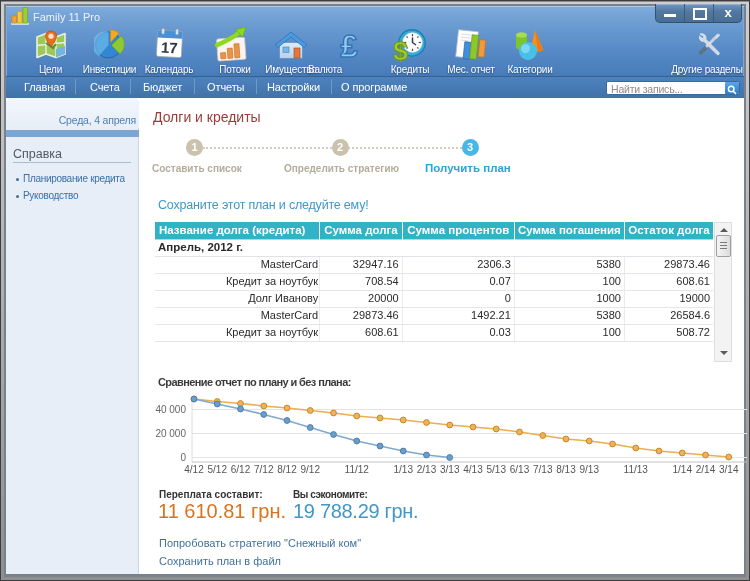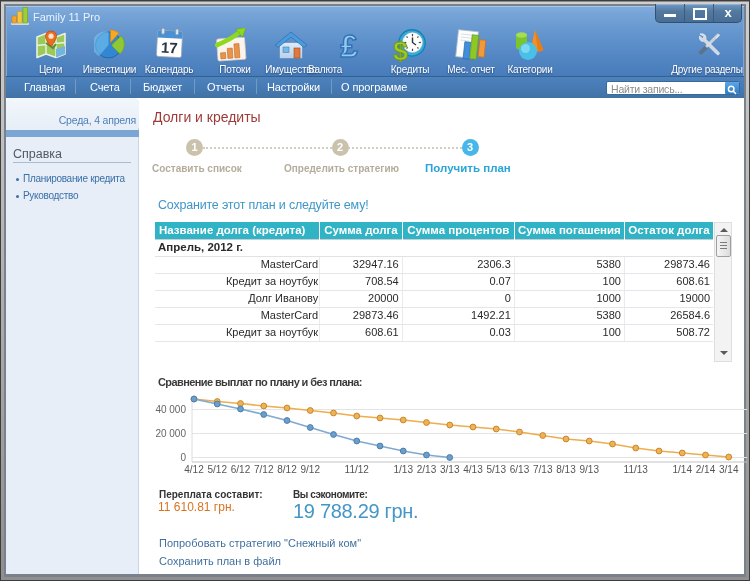--- a/index.html
+++ b/index.html
@@ -293,7 +293,7 @@
     </svg>
 </div>
 
-<div class="abs" style="left:158px;top:375.5px;font-size:11px;font-weight:bold;letter-spacing:-0.6px;color:#3a3a3a;">Сравнение выплат по плану и без плана:</div>
+<div class="abs" style="left:158px;top:375.5px;font-size:11px;font-weight:bold;letter-spacing:-0.6px;color:#3a3a3a;">Сравнение отчет по плану и без плана:</div>
 
 <svg id="chart" class="abs" style="left:150px;top:392px;" width="600" height="88" viewBox="0 0 600 88">
     <line x1="42" y1="17.5" x2="597" y2="17.5" stroke="#e4e4e4" stroke-width="1"></line>

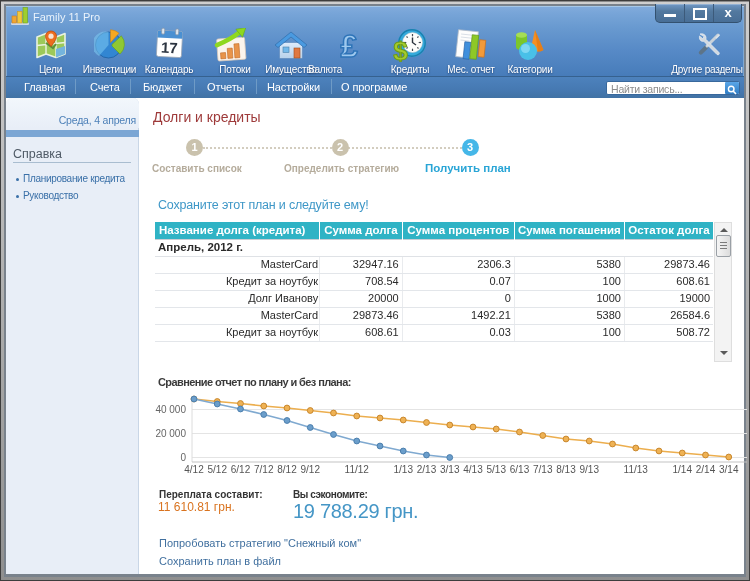--- a/index.html
+++ b/index.html
@@ -365,7 +365,7 @@
   </svg>
 
 <div class="abs" style="left:159px;top:489px;font-size:10px;font-weight:bold;color:#333;">Переплата составит:</div>
-<div class="abs" style="left:158px;top:500px;font-size:12px;color:#d9731f;">11 610.81 грн.</div>
+<div class="abs" style="left:158px;top:500px;font-size:20px;color:#d9731f;">11 610.81 грн.</div>
 <div class="abs" style="left:293px;top:489px;font-size:10px;font-weight:bold;letter-spacing:-0.4px;color:#333;">Вы сэкономите:</div>
 <div class="abs" style="left:293px;top:500px;font-size:20px;letter-spacing:-0.3px;color:#4596c6;">19 788.29 грн.</div>
 

